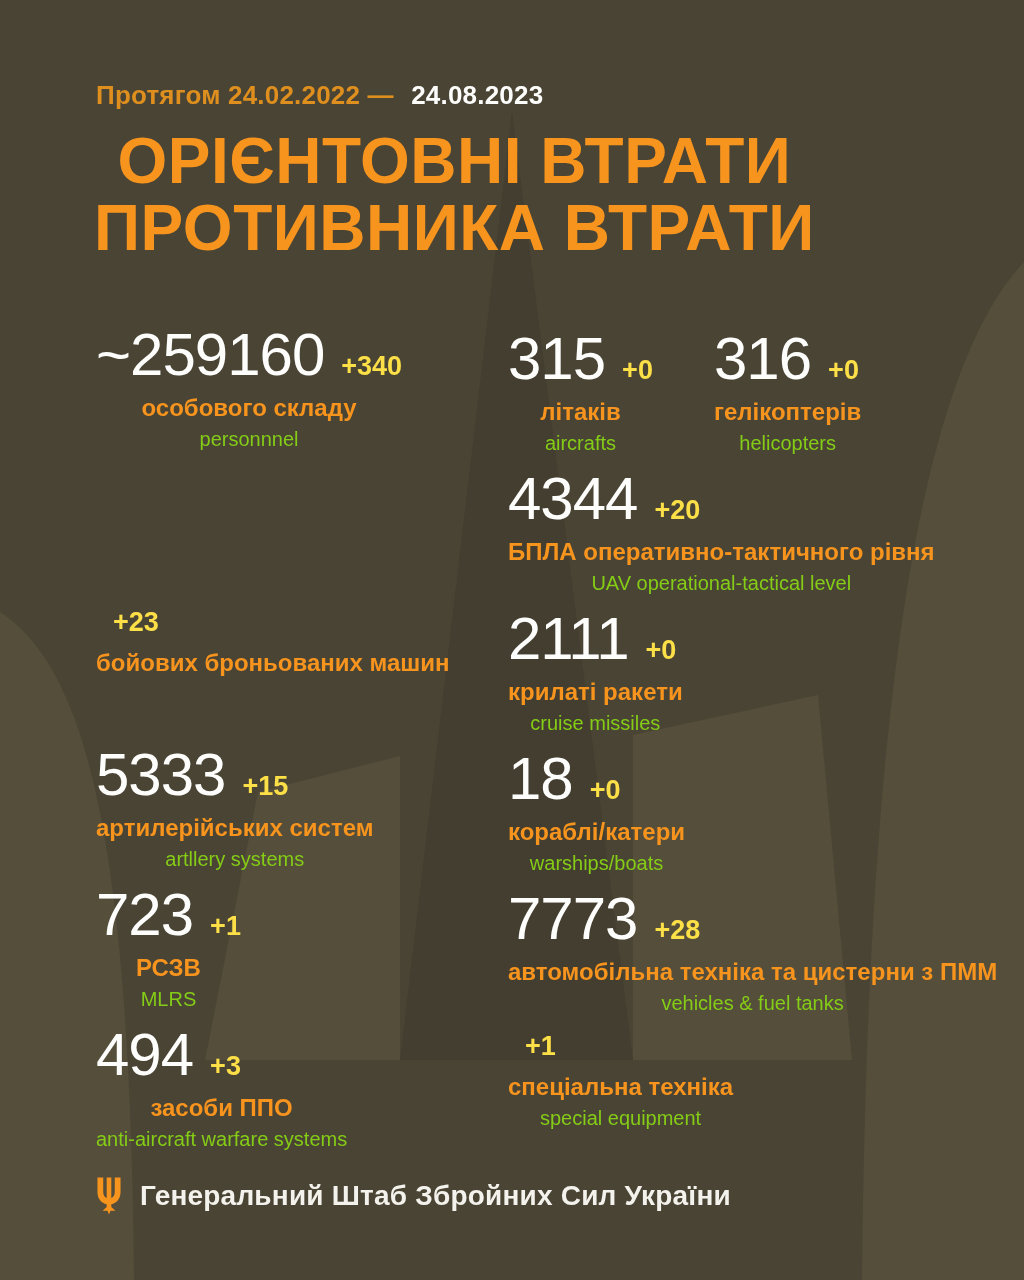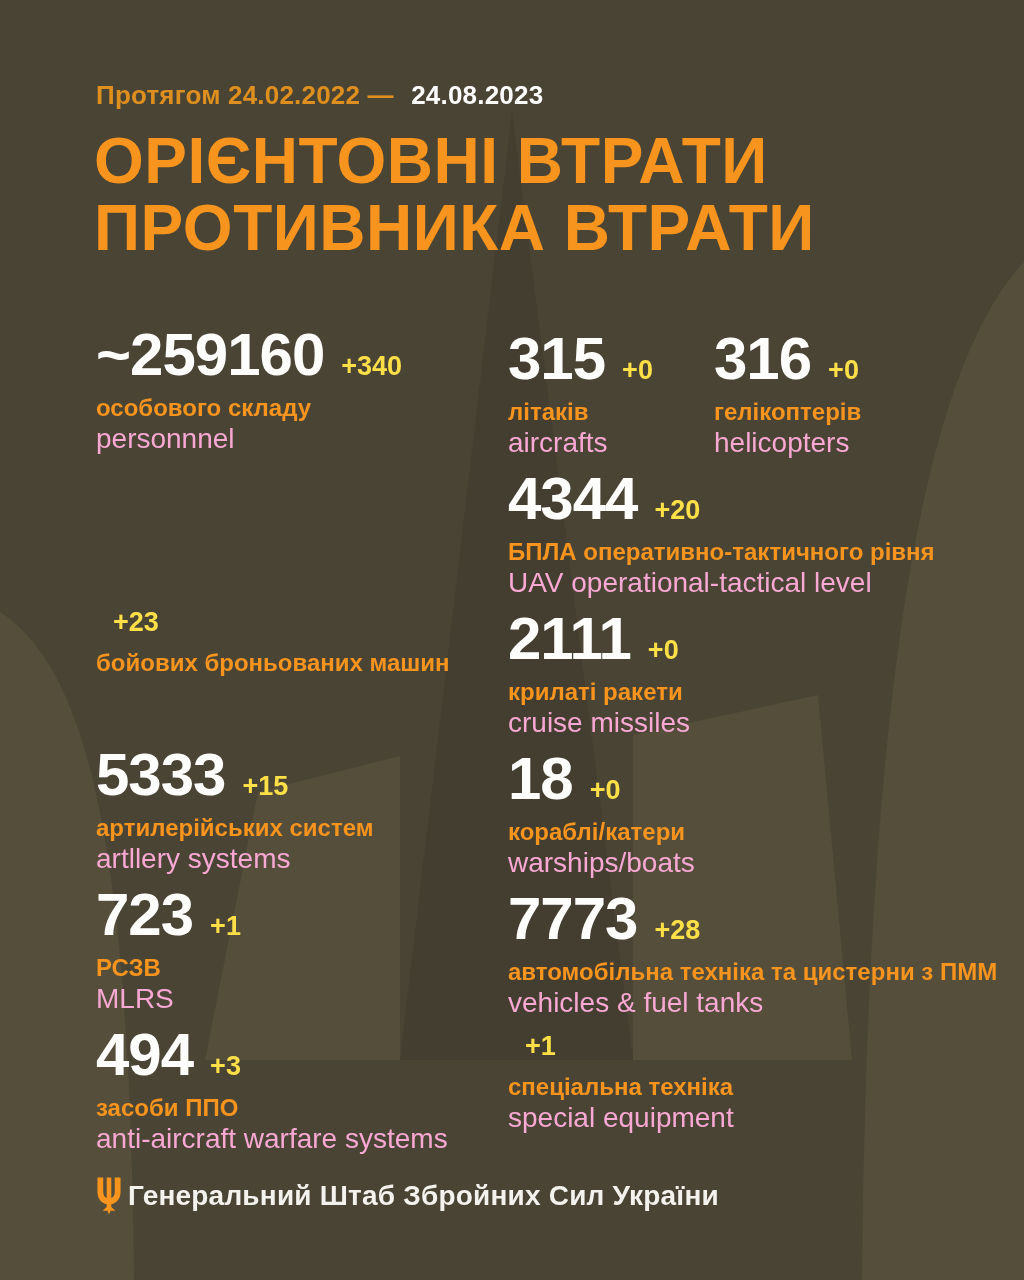--- a/index.html
+++ b/index.html
@@ -12,7 +12,7 @@
     -webkit-font-smoothing:antialiased;
   }
   .watermark{position:absolute;inset:0;z-index:0;}
-  .content{position:absolute;inset:0;z-index:1;}
+  .content{position:absolute;inset:0;z-index:1;text-align:center;}
 
   .period{
     position:absolute;left:96px;top:80px;

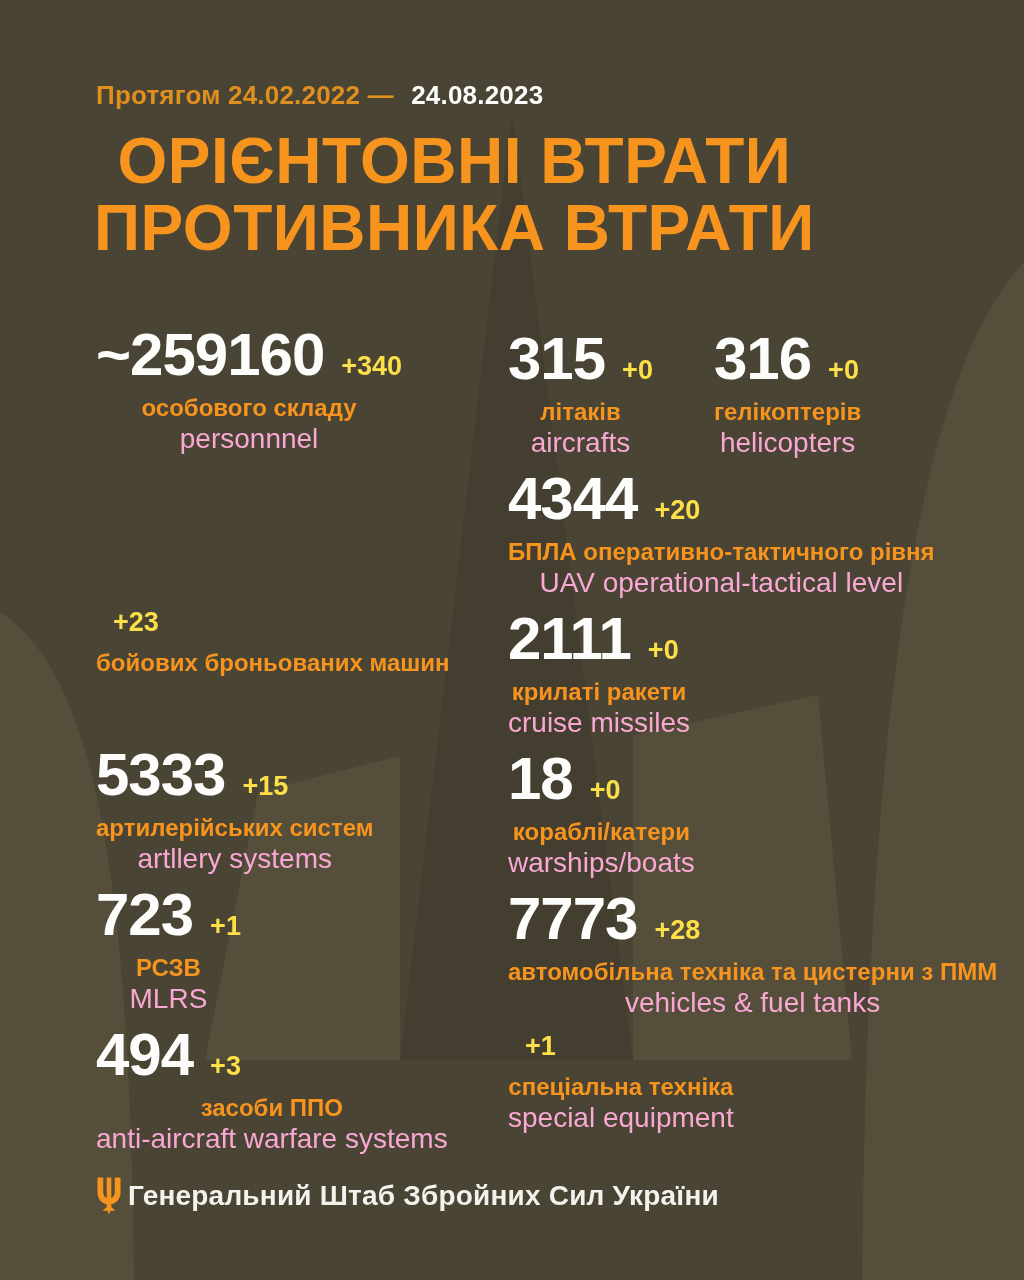--- a/index.html
+++ b/index.html
@@ -30,7 +30,7 @@
   .stat{position:absolute;white-space:nowrap;}
   .num-row{display:flex;align-items:baseline;}
   .num{
-    color:#fdfdfc;font-weight:700;font-size:60px;line-height:56px;
+    color:#fdfdfc;font-weight:400;font-size:60px;line-height:56px;
     letter-spacing:-1px;
   }
   .delta{color:#fde047;font-weight:700;font-size:27px;margin-left:17px;}

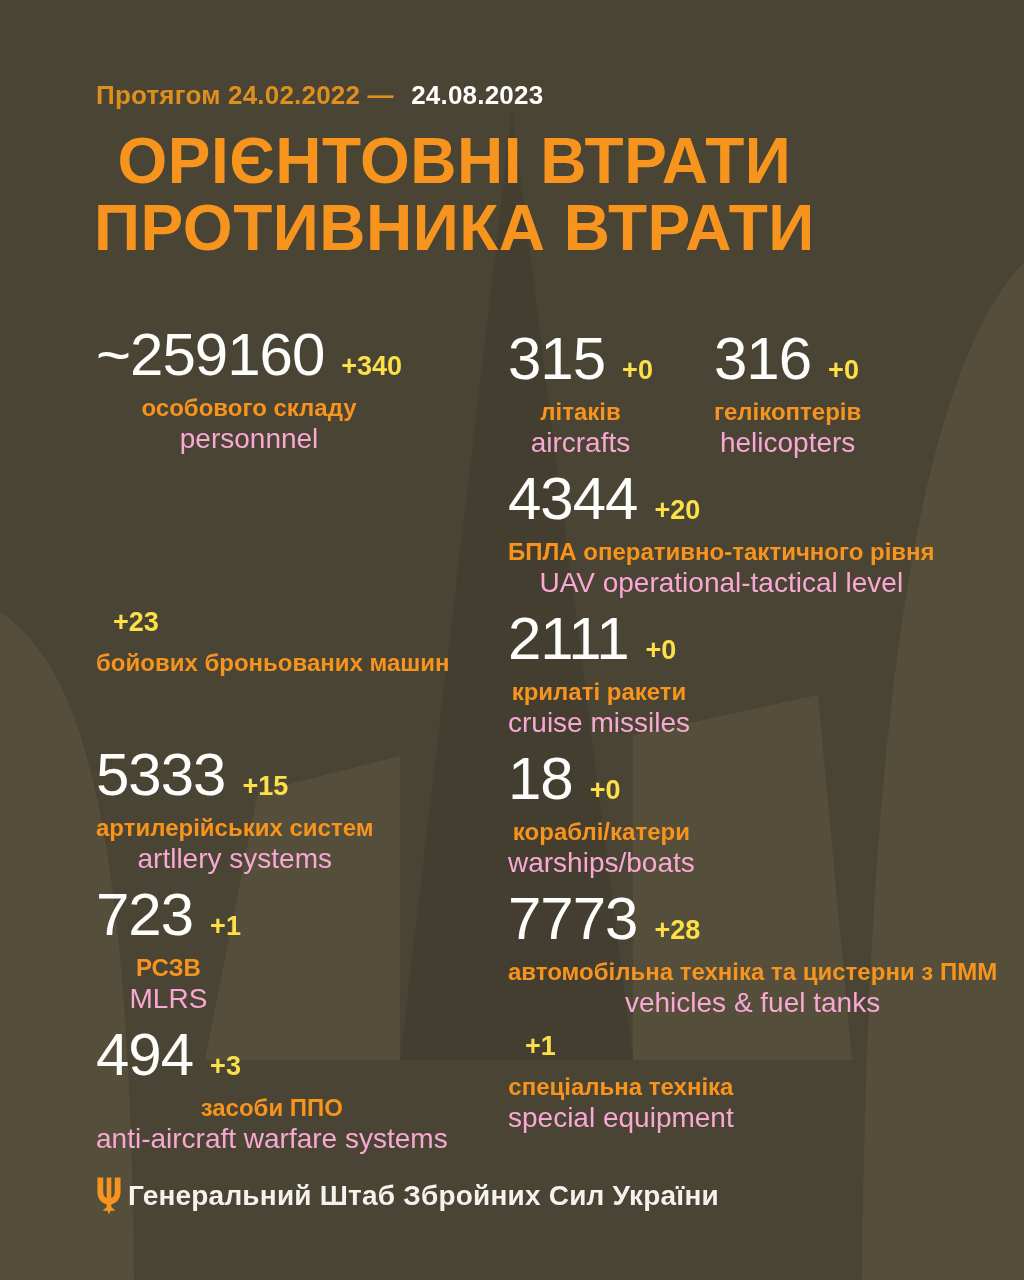--- a/index.html
+++ b/index.html
@@ -35,7 +35,7 @@
   }
   .delta{color:#fde047;font-weight:700;font-size:27px;margin-left:17px;}
   .label-uk{color:#f7941e;font-weight:700;font-size:24px;margin-top:11px;line-height:28px;}
-  .label-en{color:#f9a8d4;font-weight:400;font-size:28px;margin-top:3px;line-height:28px;}
+  .label-en{color:#84cc16;font-weight:400;font-size:20px;margin-top:3px;line-height:28px;}
 
   .footer{
     position:absolute;left:94px;top:1176px;

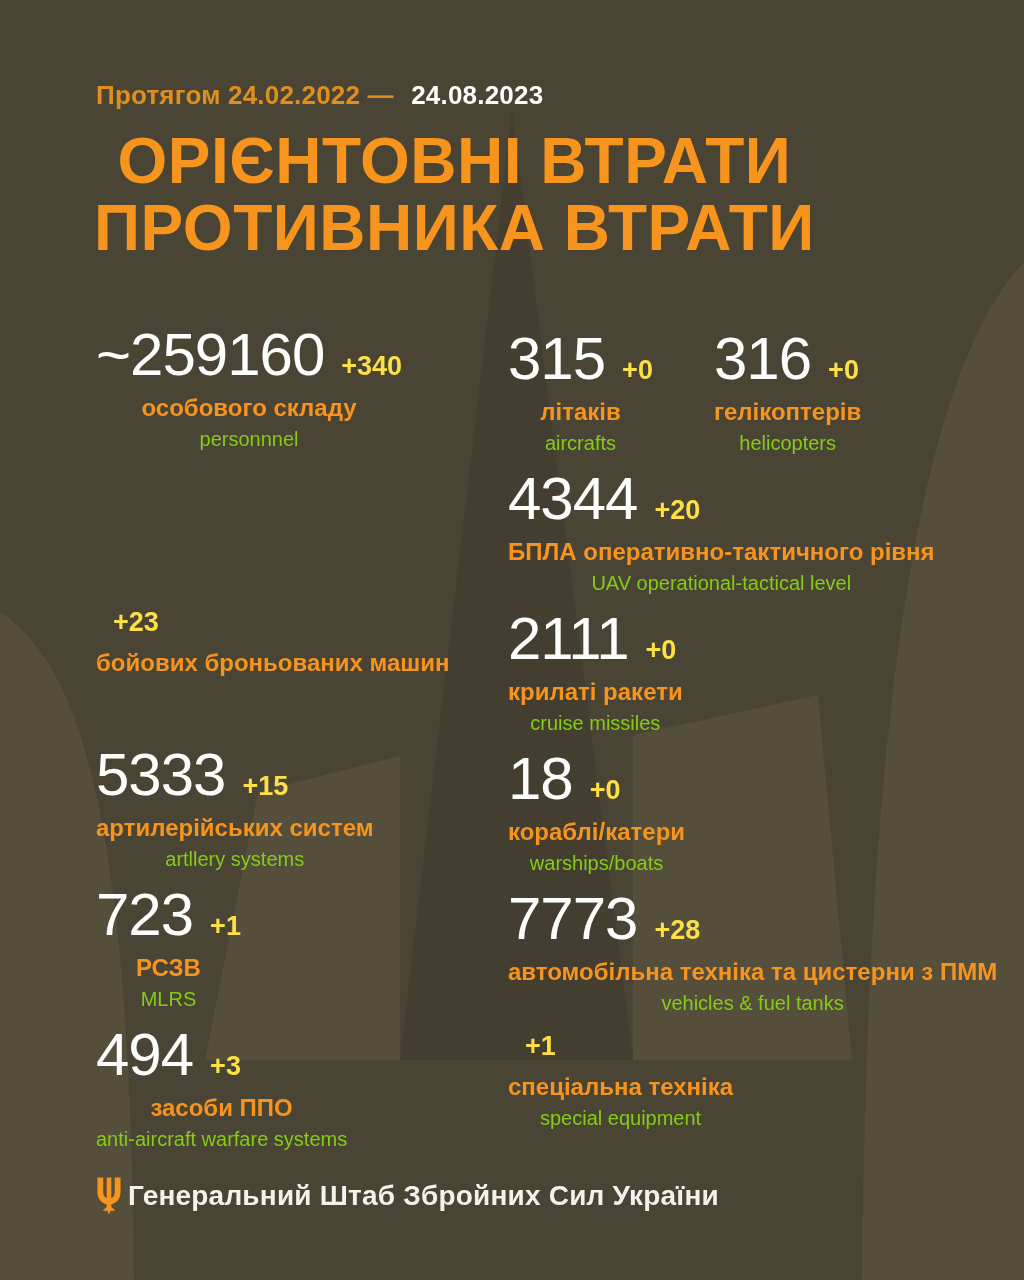--- a/index.html
+++ b/index.html
@@ -39,7 +39,7 @@
 
   .footer{
     position:absolute;left:94px;top:1176px;
-    display:flex;align-items:center;gap:4px;
+    display:flex;align-items:center;gap:16px;
   }
   .footer .txt{color:#f4f2ec;font-weight:700;font-size:28px;letter-spacing:.2px;}
   .trident{display:block;}

